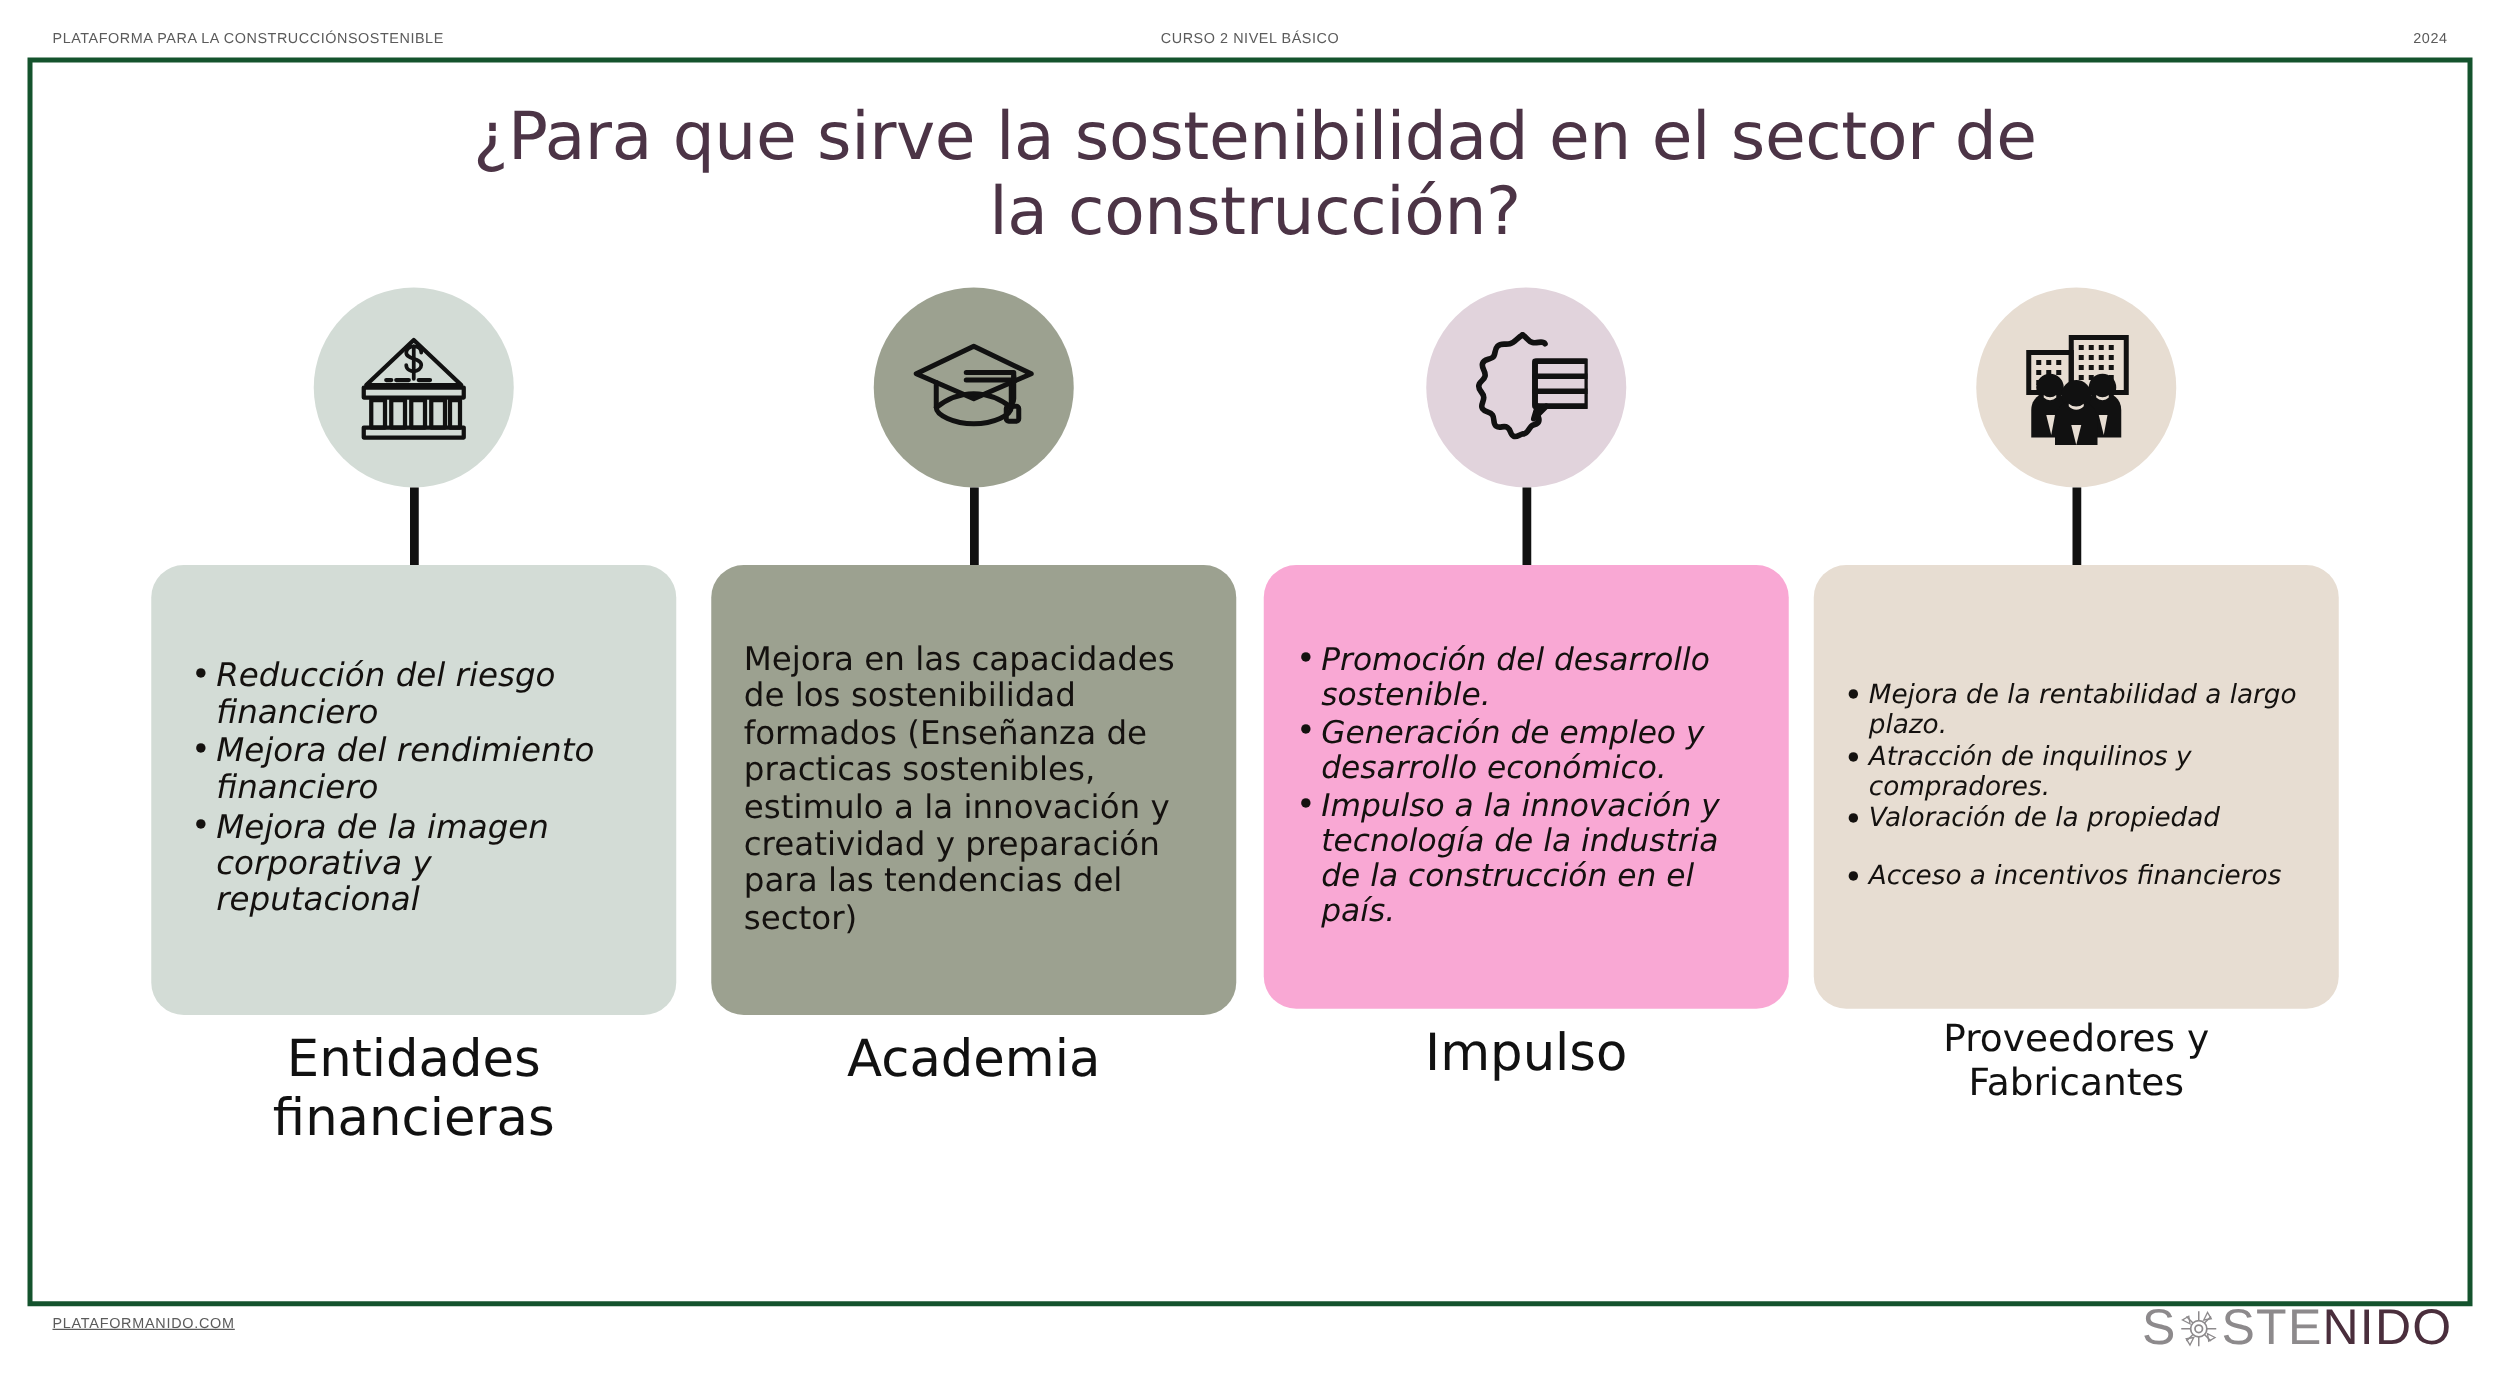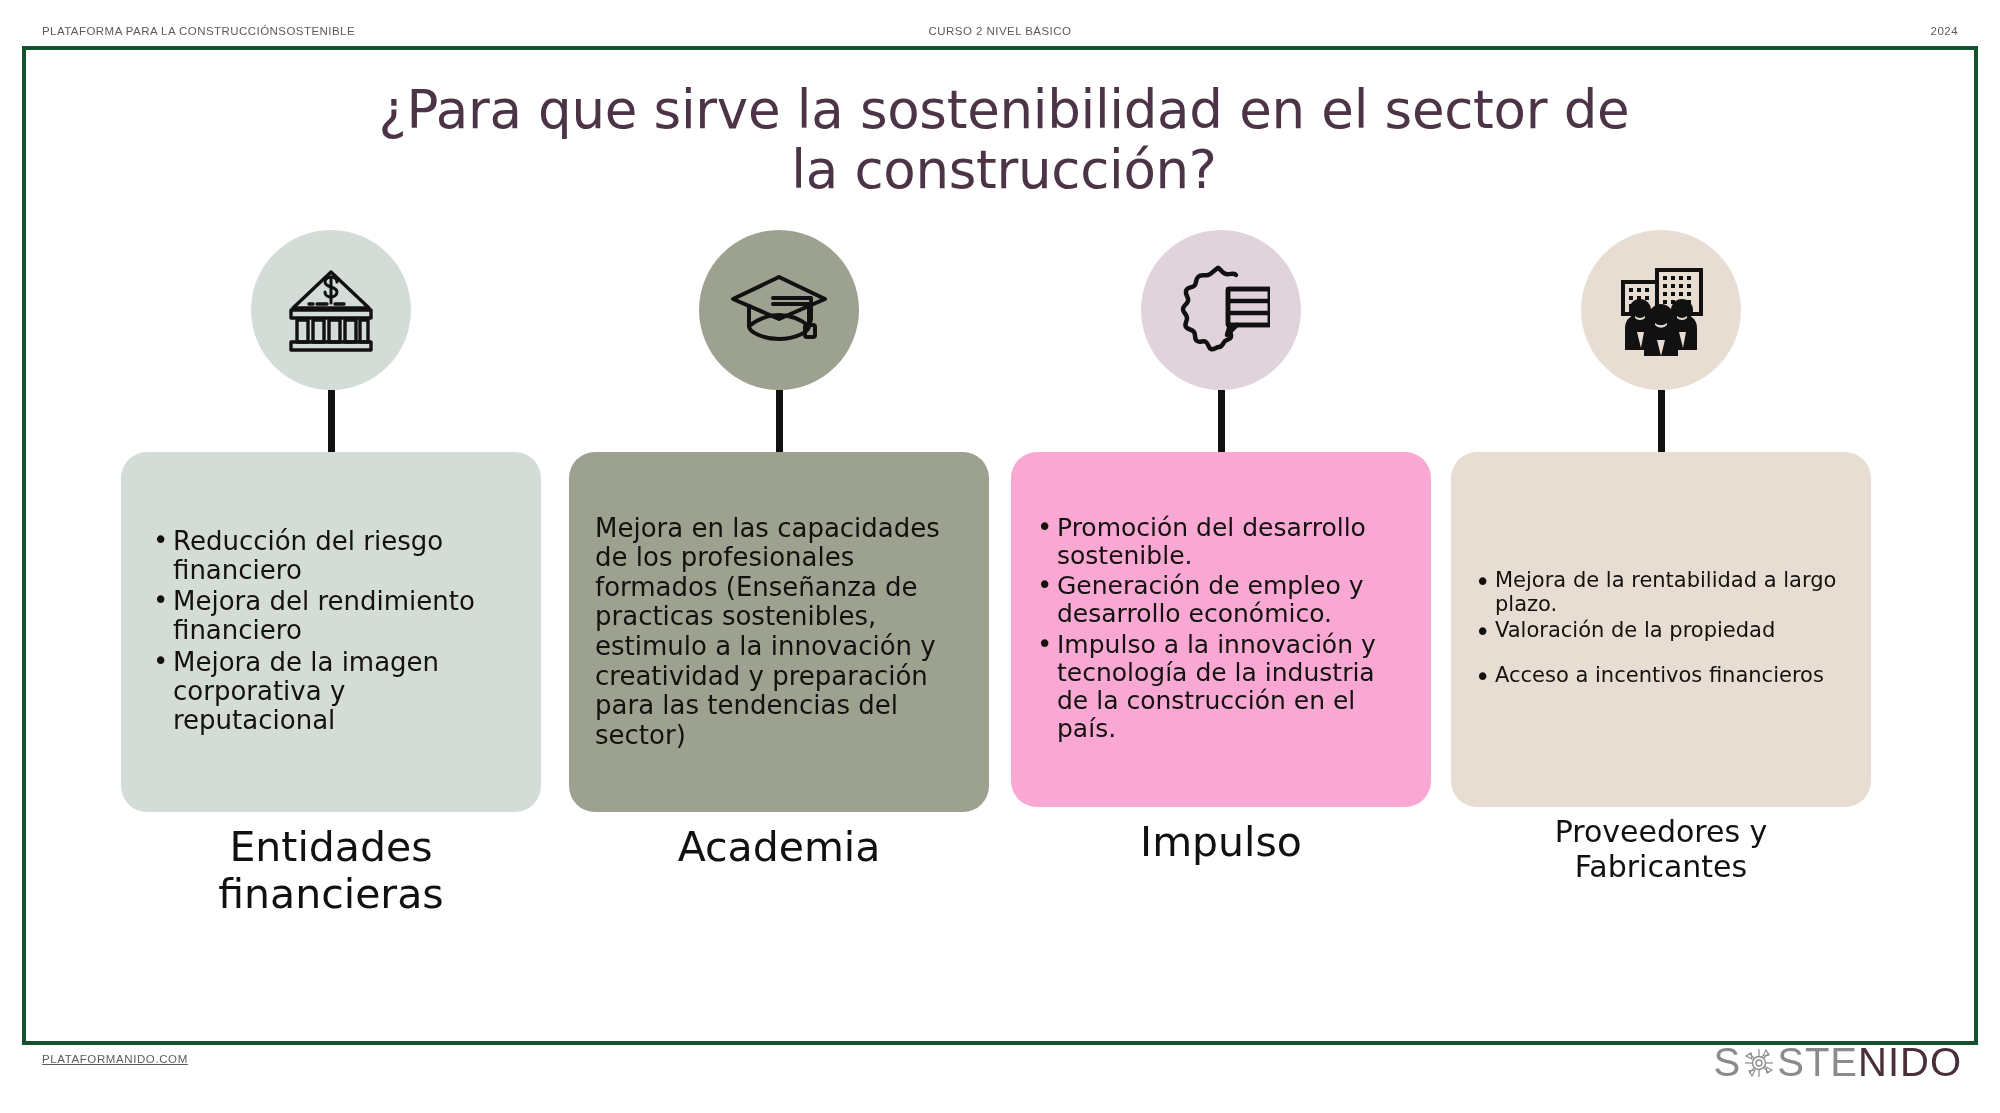--- a/index.html
+++ b/index.html
@@ -144,6 +144,7 @@
     font-size: 26px;
     line-height: 1.12;
     margin-bottom: 2px;
+    font-style: italic;
   }
   ul.bullets li::before {
     content: "\2022";

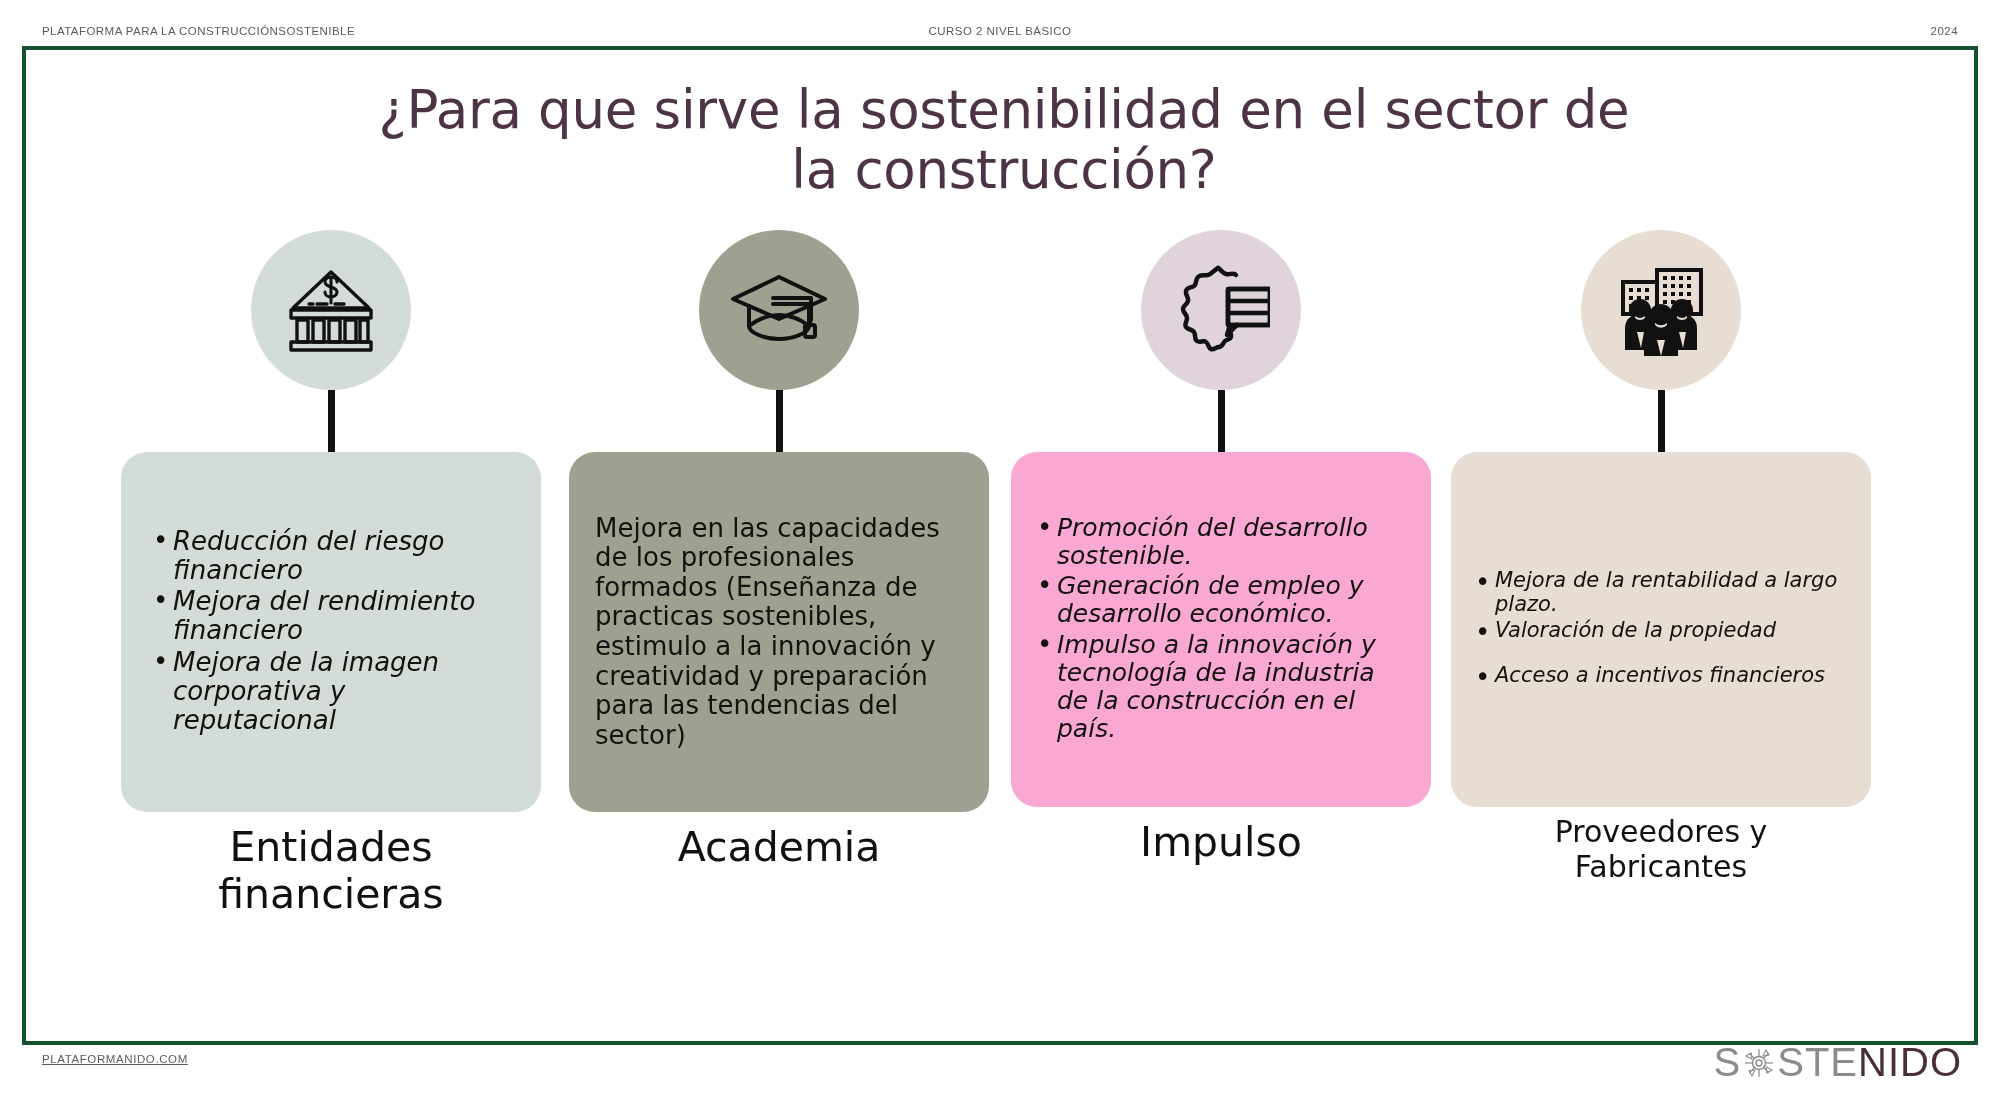--- a/index.html
+++ b/index.html
@@ -277,7 +277,7 @@
         <div class="stem stem-2"></div>
         <div class="card card-2">
           <div class="card-inner">
-            <div class="para">Mejora en las capacidades de los profesionales formados (Enseñanza de practicas sostenibles, estimulo a la innovación y creatividad y preparación para las tendencias del sector)</div>
+            <div class="para">Mejora en las capacidades de los sostenibilidad formados (Enseñanza de practicas sostenibles, estimulo a la innovación y creatividad y preparación para las tendencias del sector)</div>
           </div>
         </div>
         <div class="label">

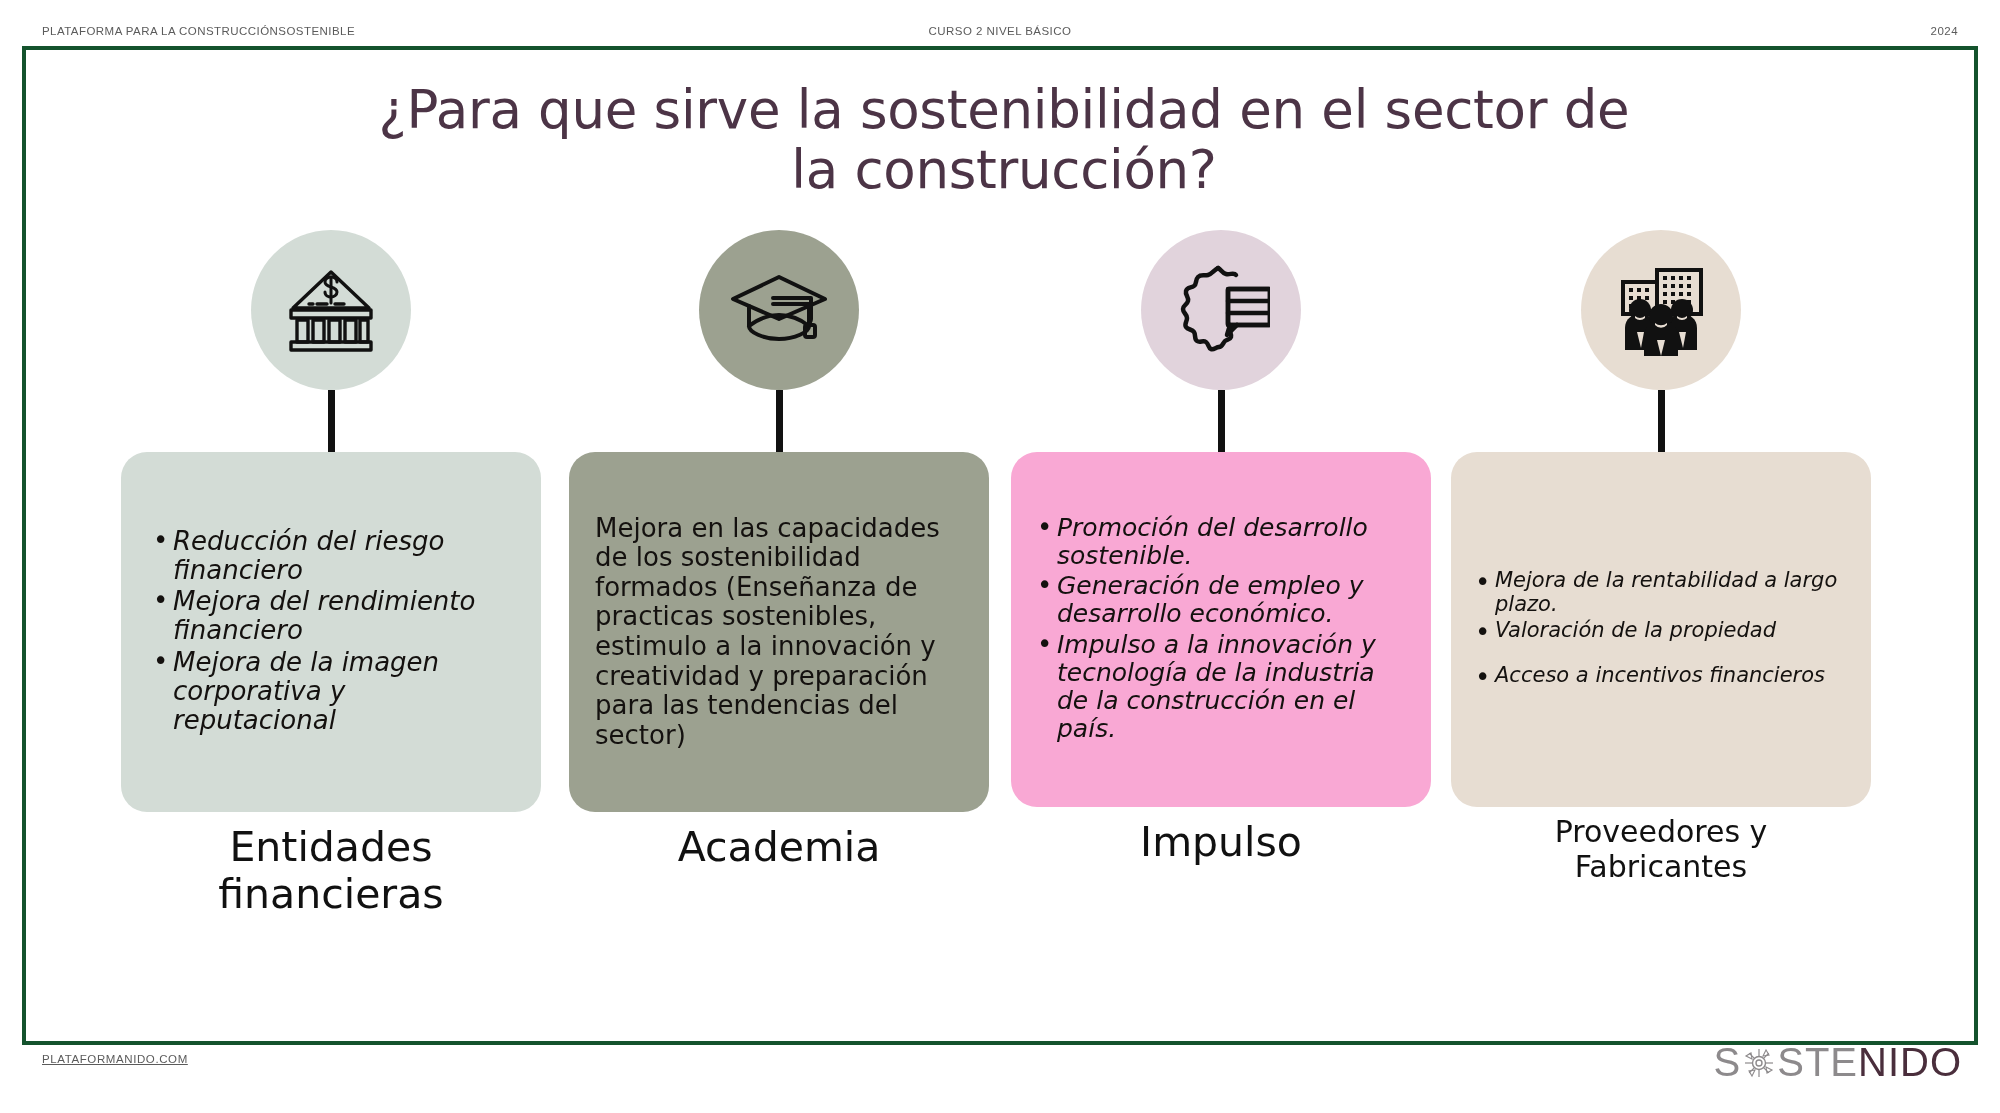--- a/index.html
+++ b/index.html
@@ -377,6 +377,7 @@
           <div class="card-inner">
             <ul class="bullets">
               <li>Mejora de la rentabilidad a largo plazo.</li>
+              <li>Atracción de inquilinos y compradores.</li>
               <li>Valoración de la propiedad</li>
               <li class="gap">Acceso a incentivos financieros</li>
             </ul>

